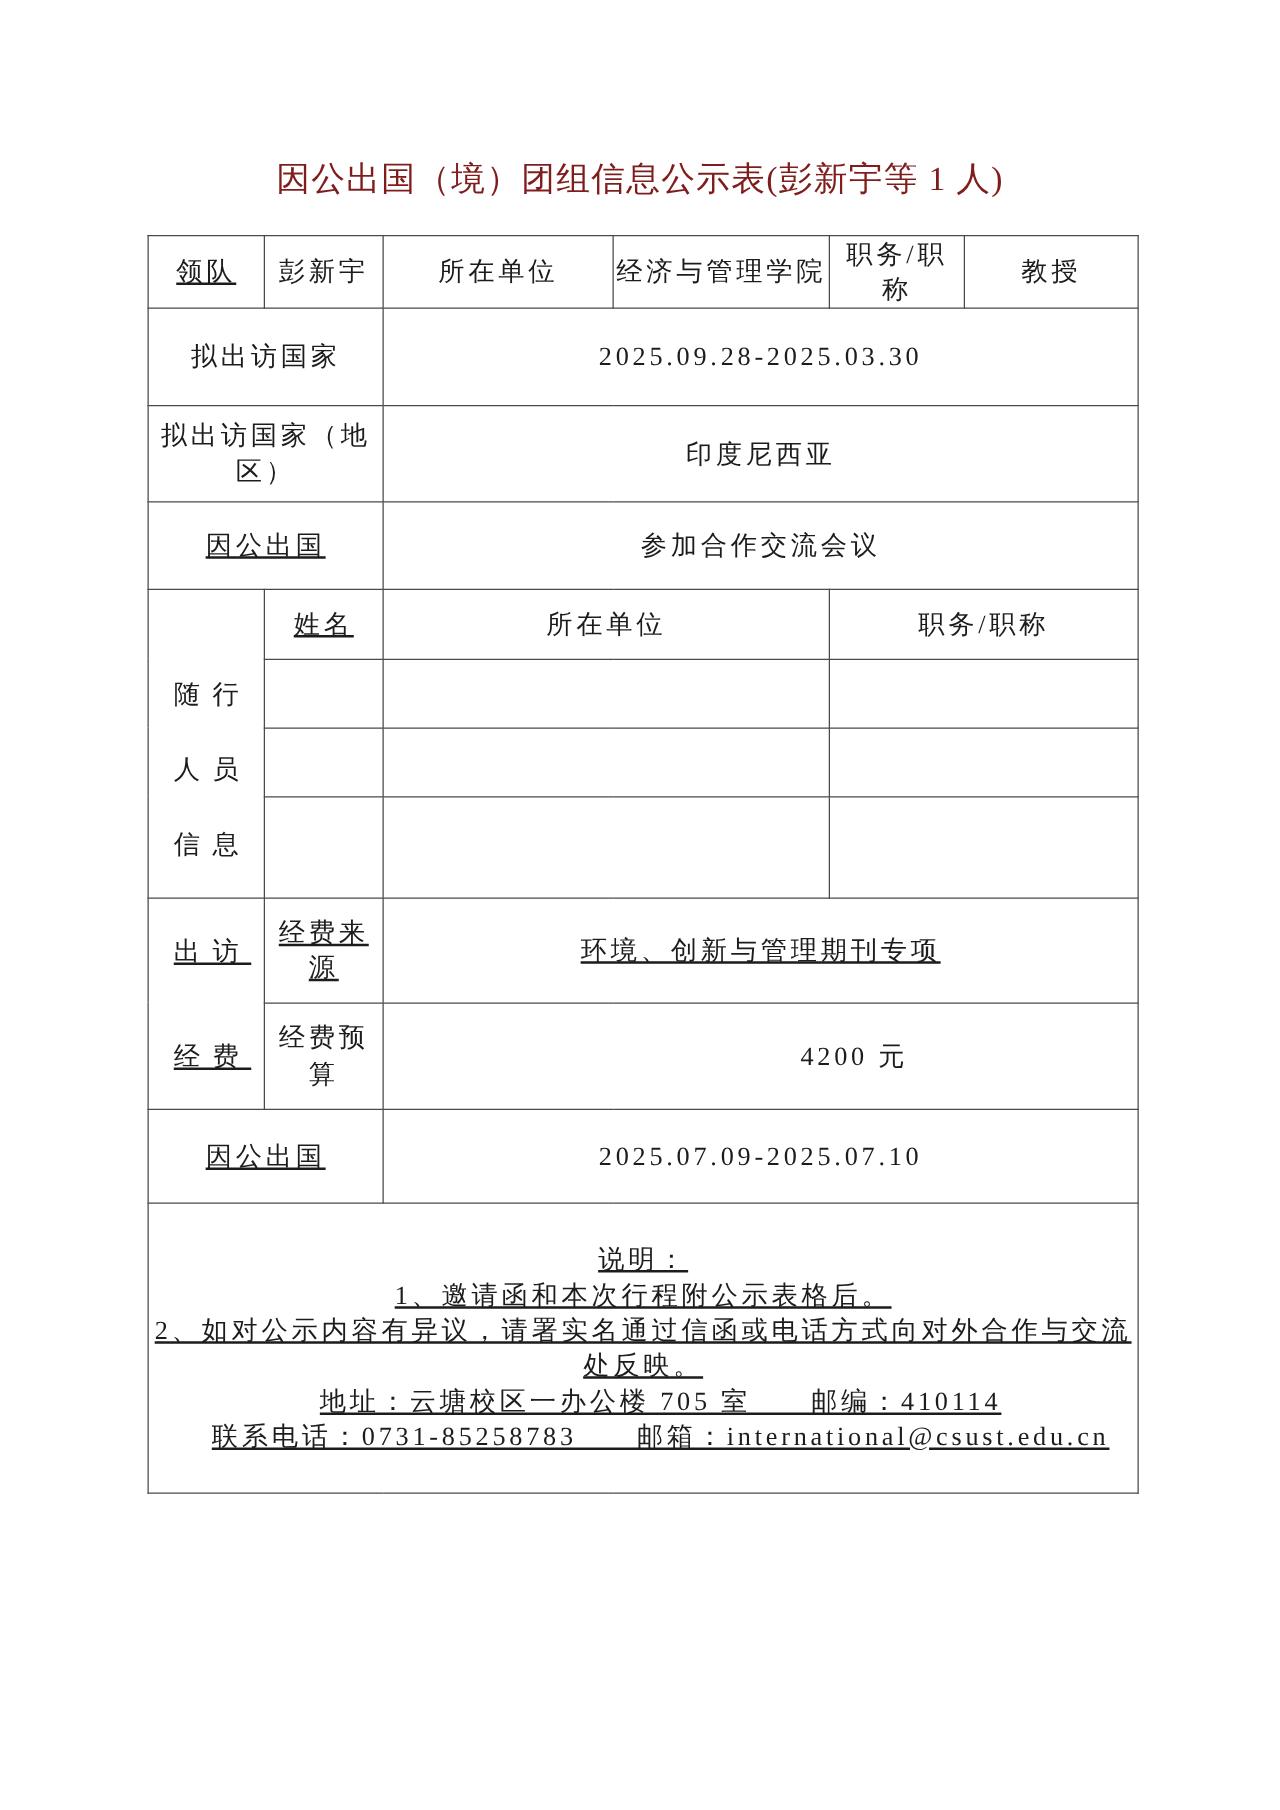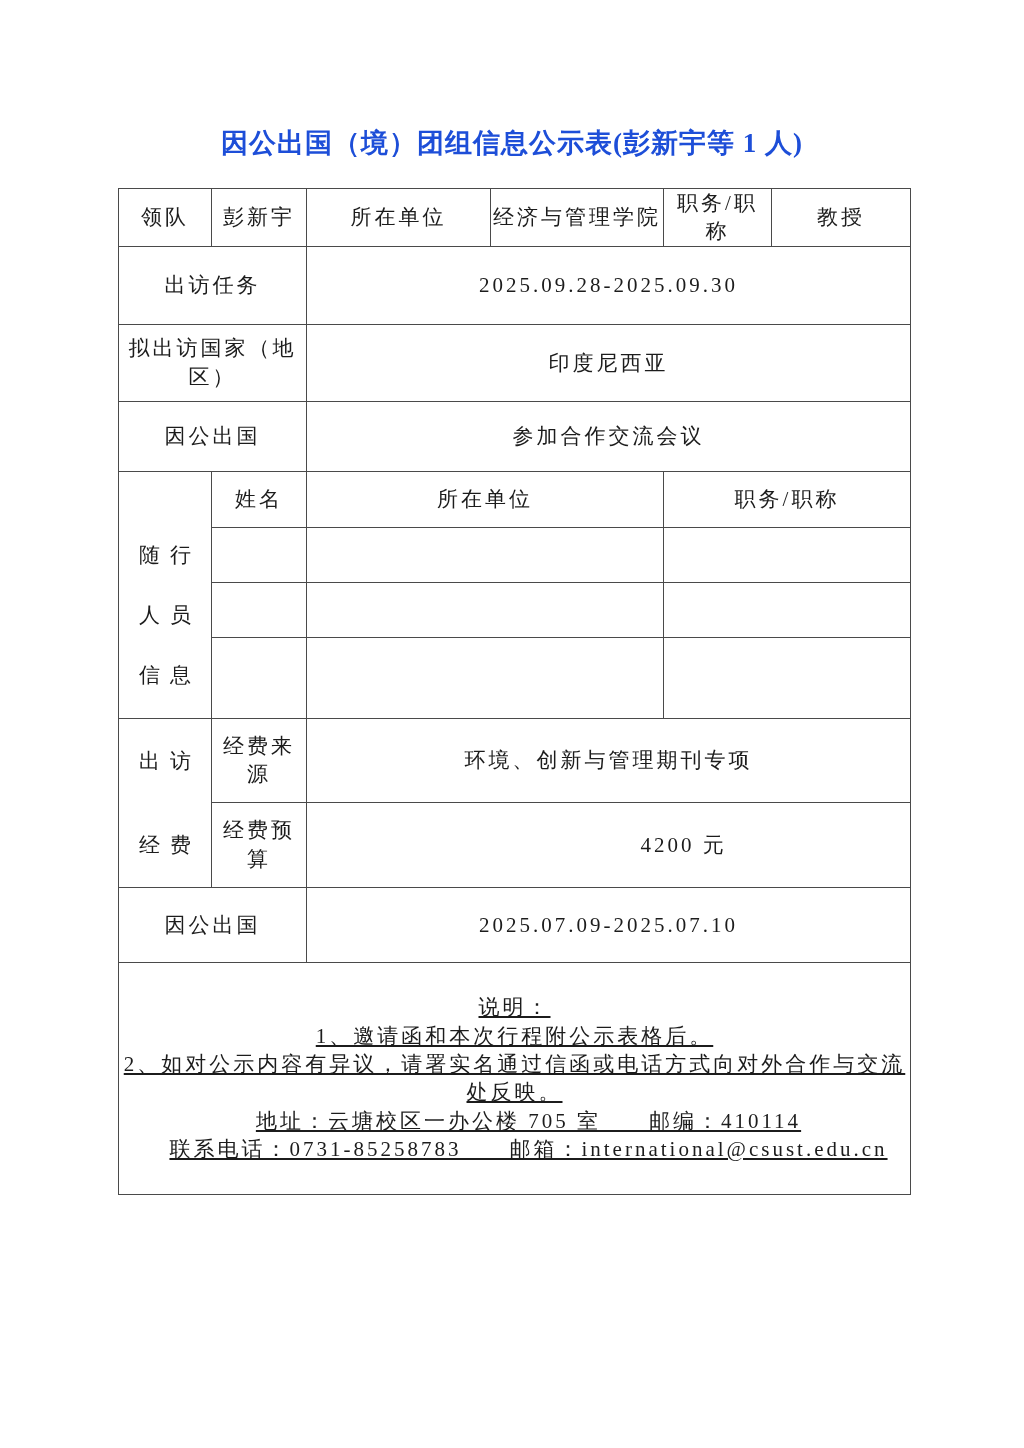--- a/index.html
+++ b/index.html
@@ -14,8 +14,8 @@
   .title {
     margin:0; padding:122px 0 0 0;
     text-align:center;
-    font-size:27px; font-weight:700; line-height:42px;
-    letter-spacing:1px; color:#1d4ed8;
+    font-size:27px; font-weight:400; line-height:42px;
+    letter-spacing:1px; color:#7f1d1d;
   }
 
   table.form {

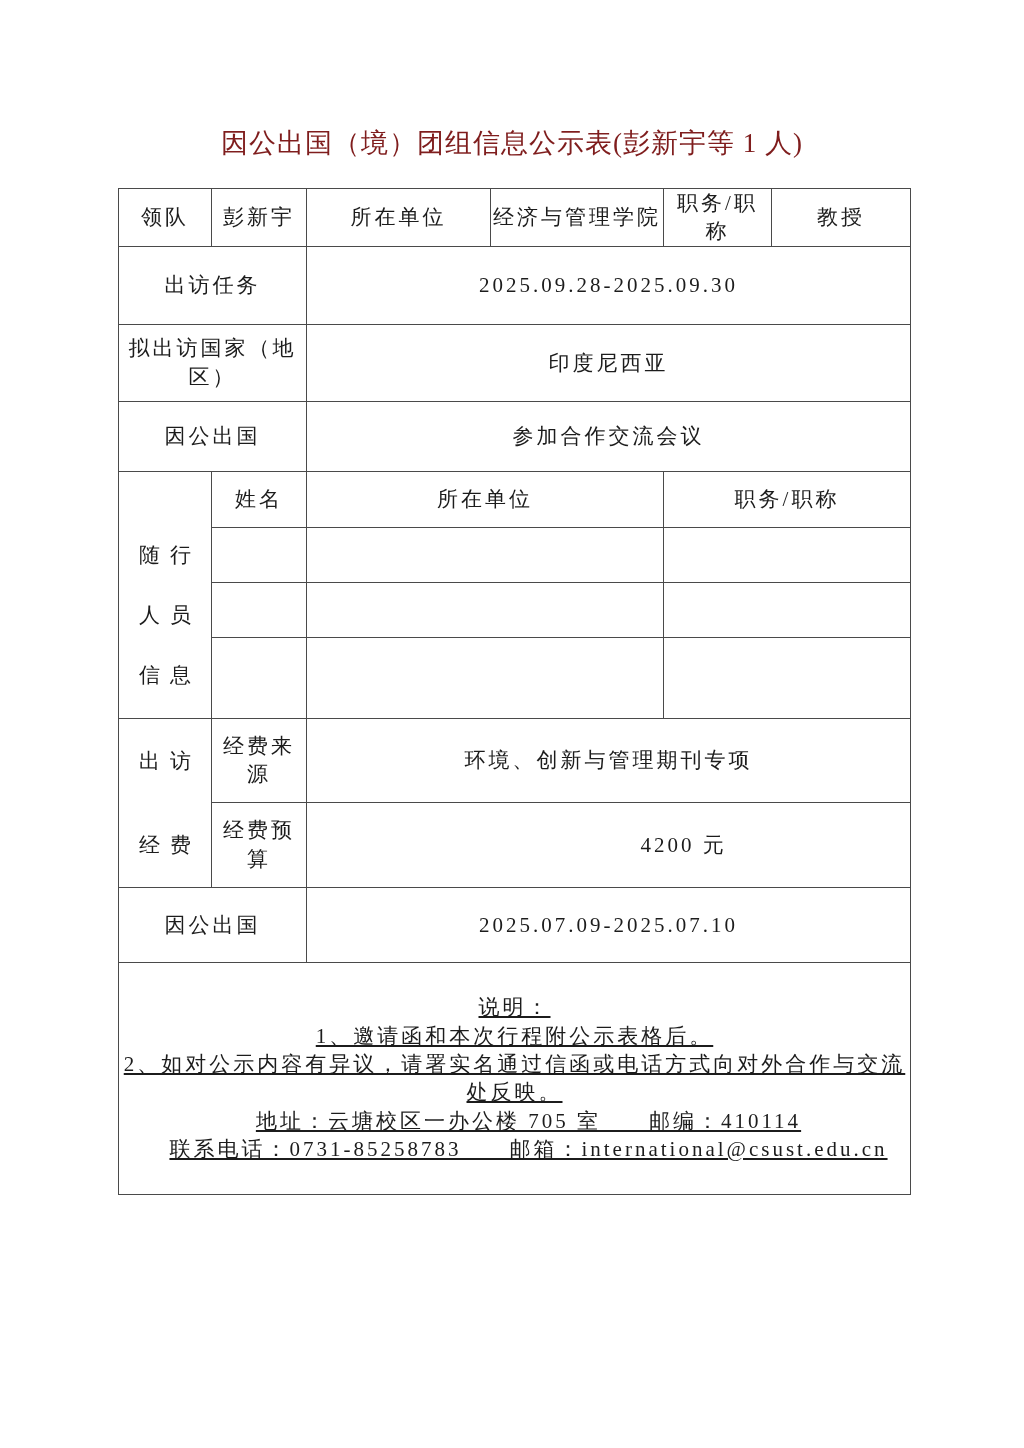--- a/index.html
+++ b/index.html
@@ -30,7 +30,7 @@
     letter-spacing:3px;
     overflow:hidden;
   }
-  td.lab-wide { letter-spacing:7px; }   
+  td.lab-wide { letter-spacing:7px;text-decoration:underline; }   
   td.ls0, .ls0 { letter-spacing:0; }
   td.num { letter-spacing:0.5px; }
 

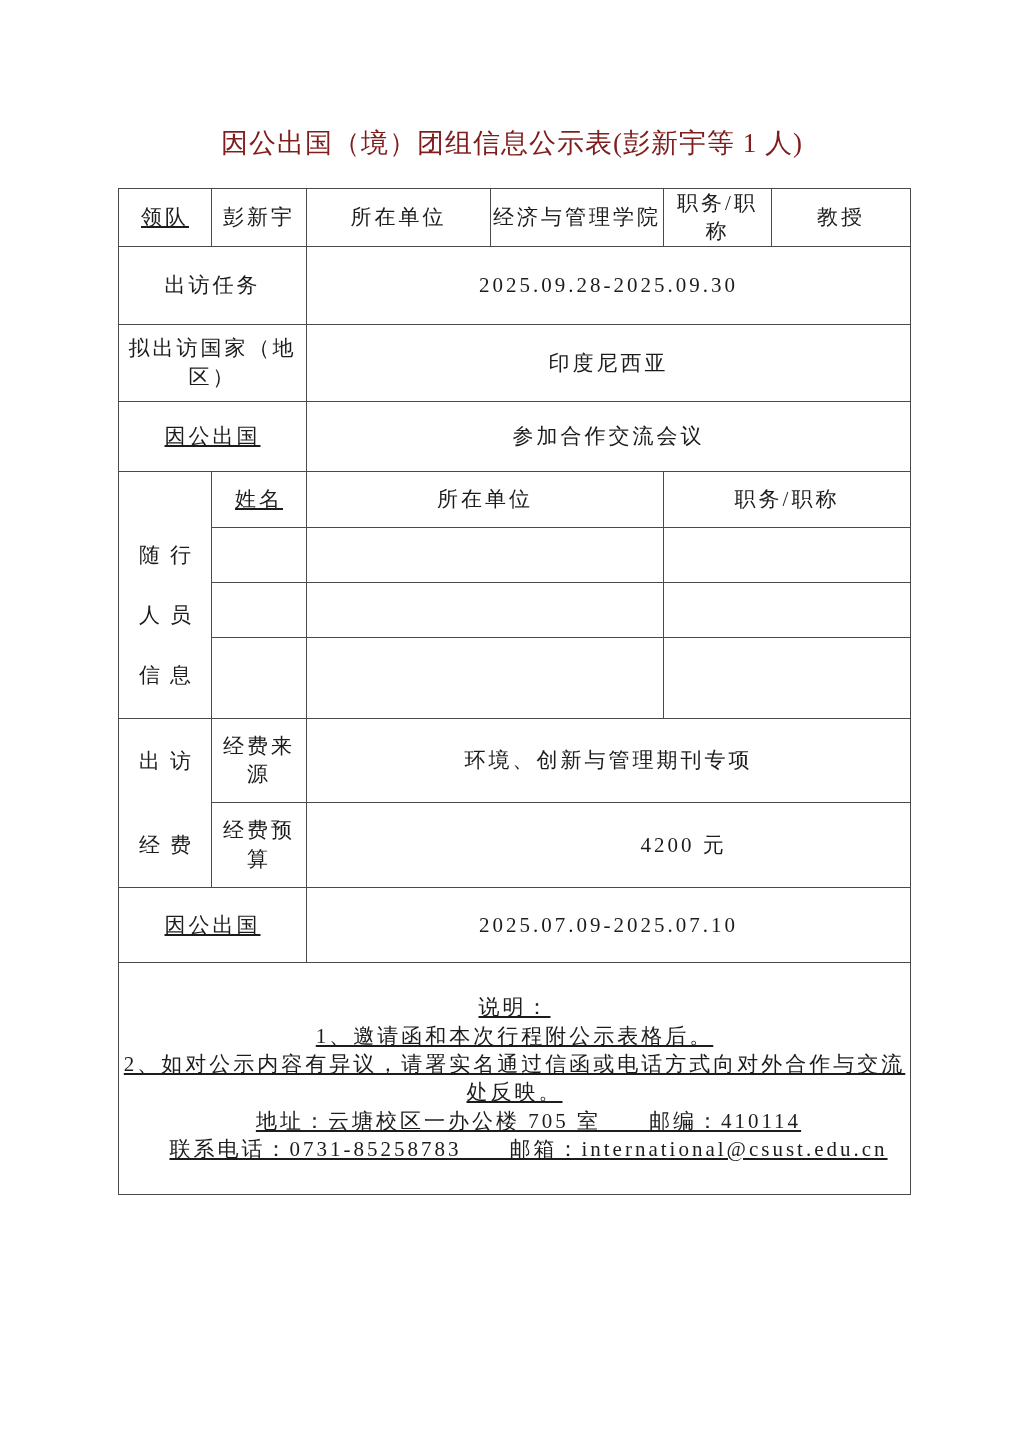--- a/index.html
+++ b/index.html
@@ -94,7 +94,7 @@
     </tr>
 
     <tr class="r2">
-      <td colspan="2">出访任务</td>
+      <td colspan="2">拟出访国家</td>
       <td colspan="4" class="num">2025.09.28-2025.09.30</td>
     </tr>
 

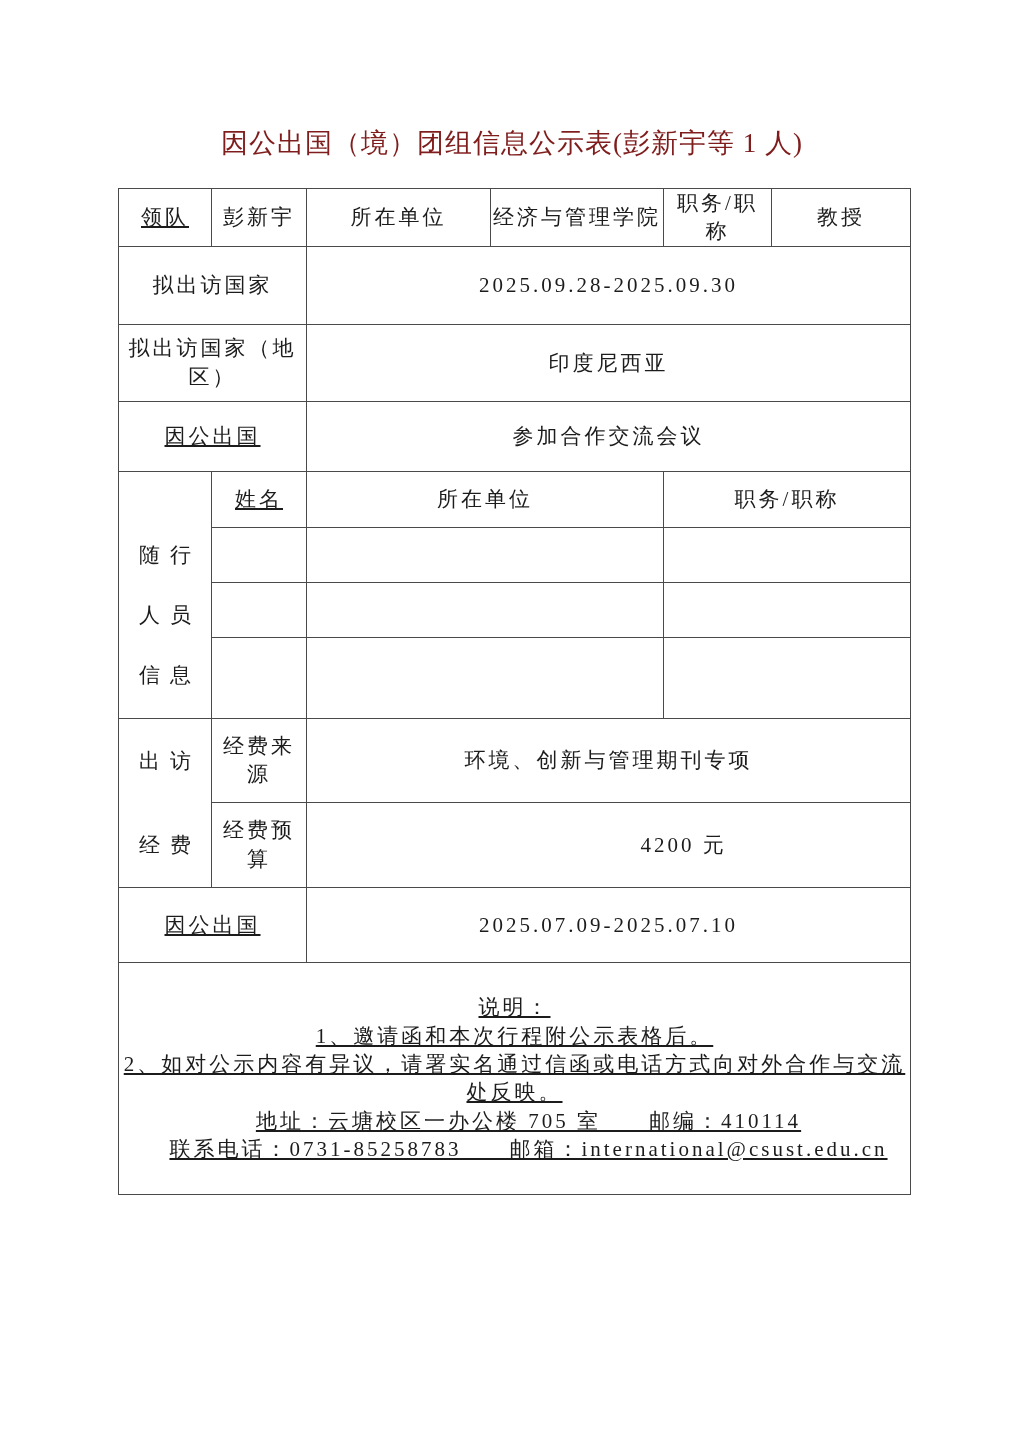--- a/index.html
+++ b/index.html
@@ -95,7 +95,7 @@
 
     <tr class="r2">
       <td colspan="2">拟出访国家</td>
-      <td colspan="4" class="num">2025.09.28-2025.09.30</td>
+      <td colspan="4" class="num">2025.09.28-2025.03.30</td>
     </tr>
 
     <tr class="r3">

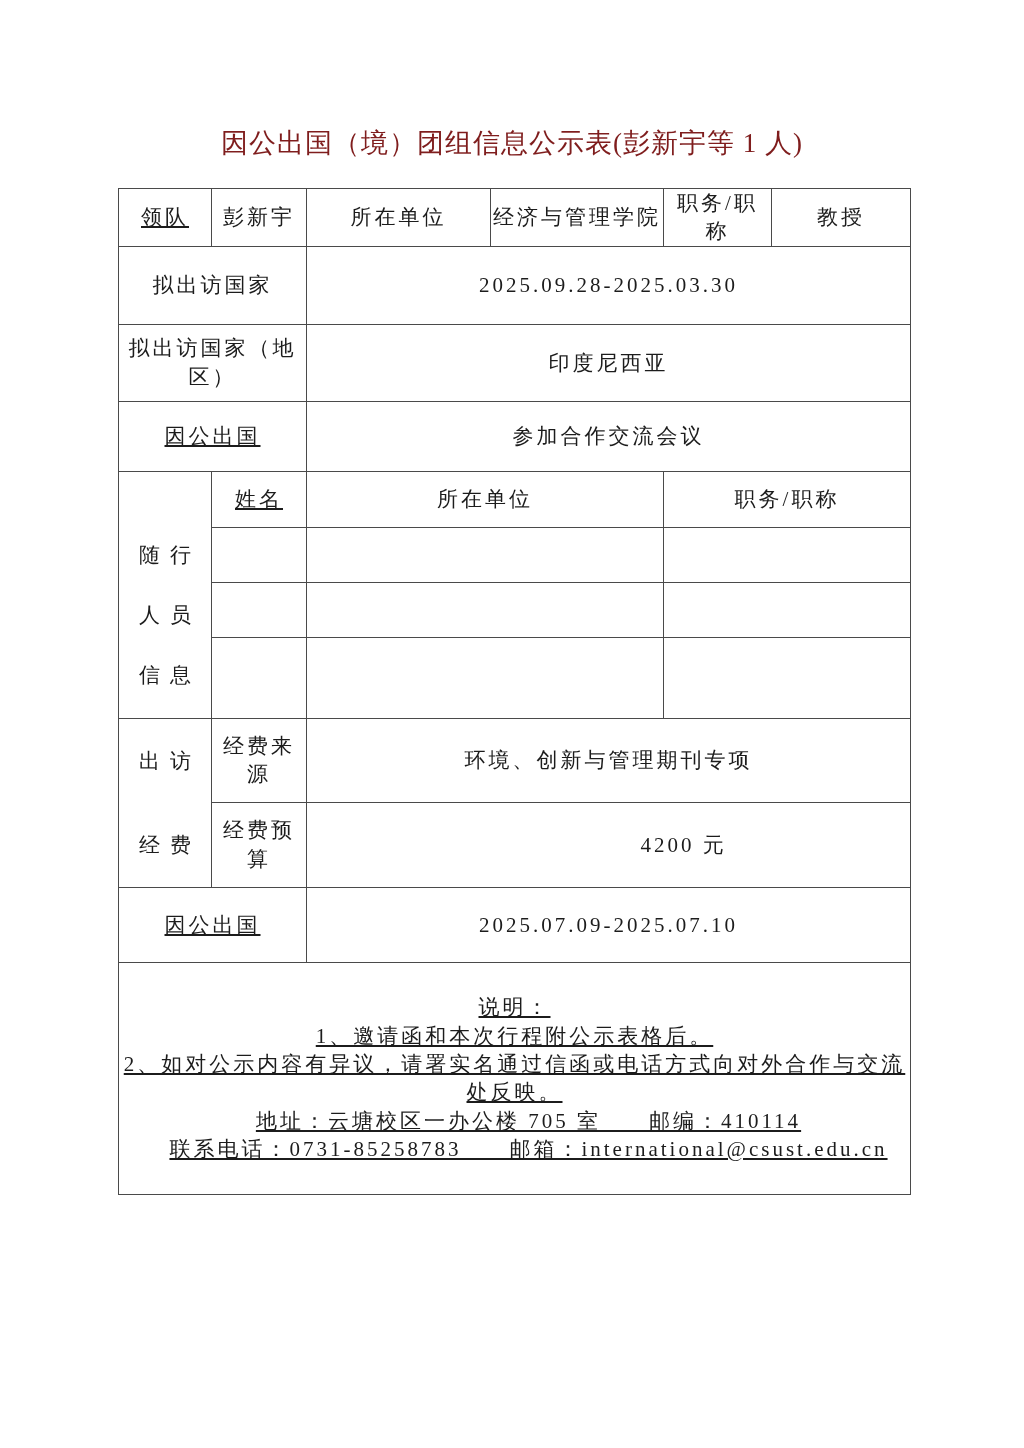--- a/index.html
+++ b/index.html
@@ -43,7 +43,7 @@
   tr.r6  { height:55px; }
   tr.r7  { height:55px; }
   tr.r8  { height:81px; }
-  tr.r9  { height:84px; }
+  tr.r9  { height:84px;text-decoration:underline; }
   tr.r10 { height:85px;margin-top:16px; }
   tr.r11 { height:75px; }
   tr.r12 { height:232px;text-decoration:underline; }

